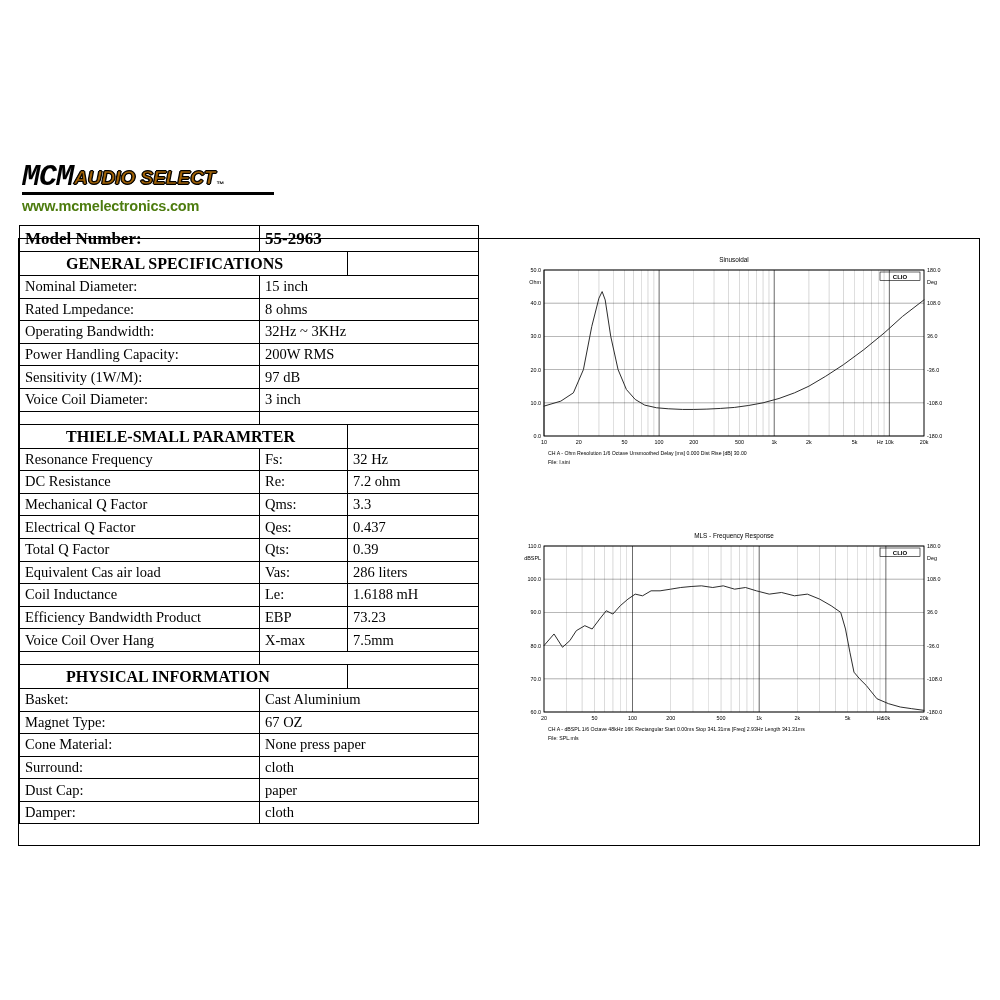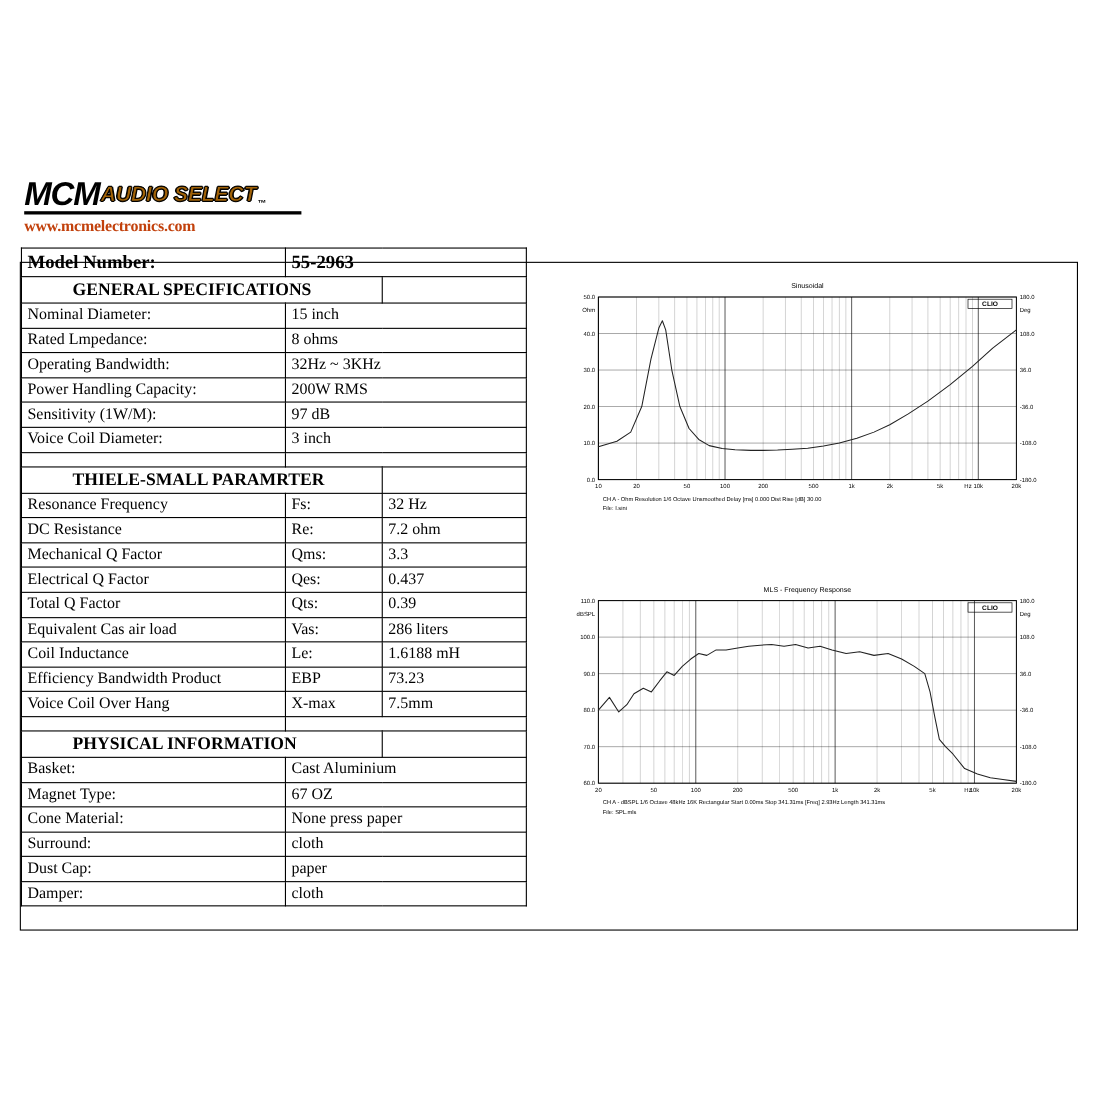--- a/index.html
+++ b/index.html
@@ -31,7 +31,7 @@
     height: 28px;
   }
   .logo-mcm {
-    font-family: Liberation Sans, sans-serif;
+    font-family: Liberation Mono, monospace;
     font-weight: bold;
     font-style: italic;
     font-size: 30px;

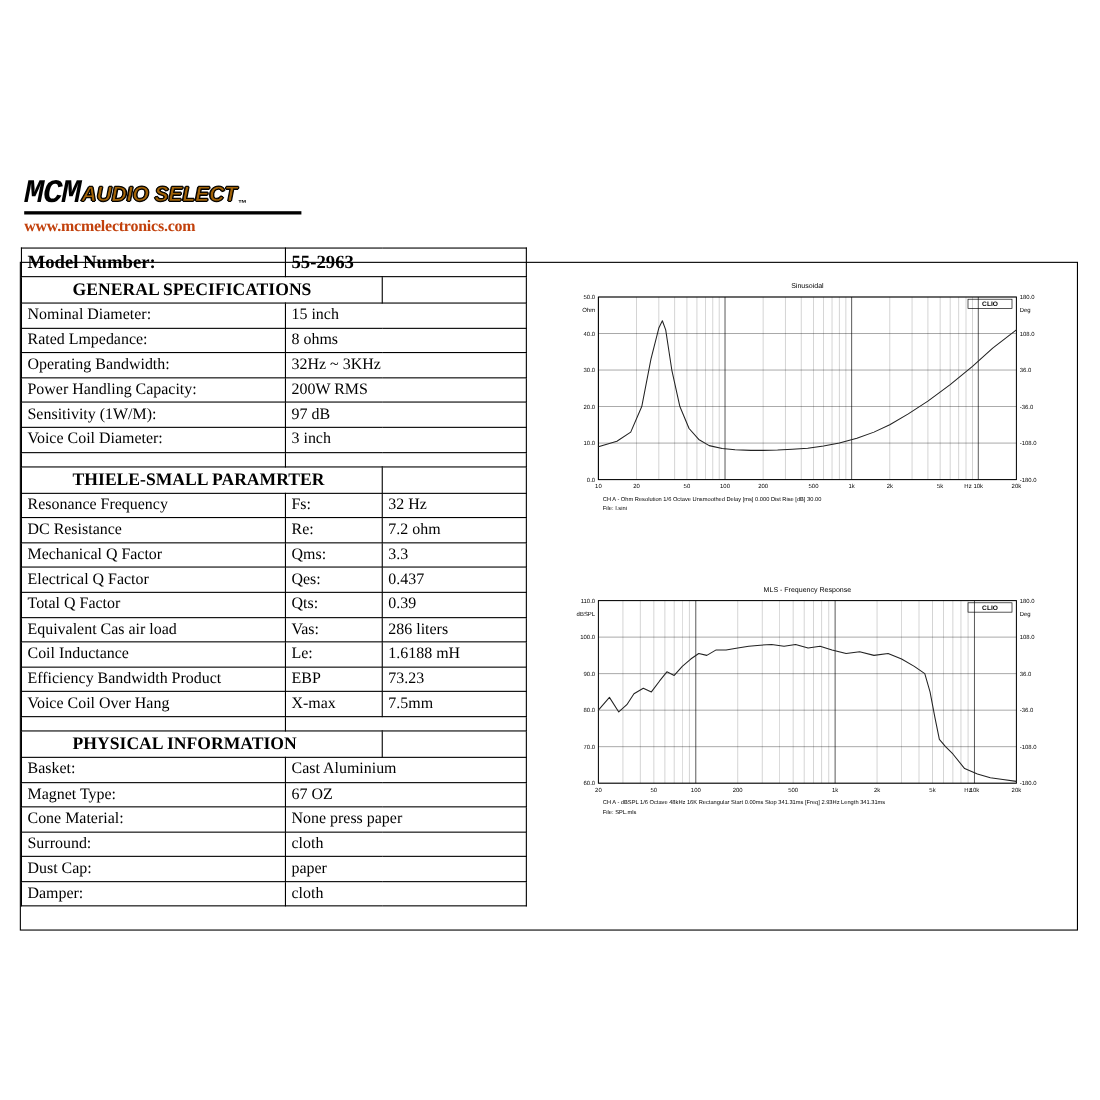--- a/index.html
+++ b/index.html
@@ -68,11 +68,11 @@
     margin-top: 1px;
   }
   .logo-url {
-    font-family: Liberation Serif, serif;
+    font-family: Liberation Sans, sans-serif;
     font-size: 14.5px;
     font-weight: bold;
     margin-top: 3px;
-    color: #c2410c;
+    color: #4d7c0f;
     letter-spacing: -0.2px;
   }
 

